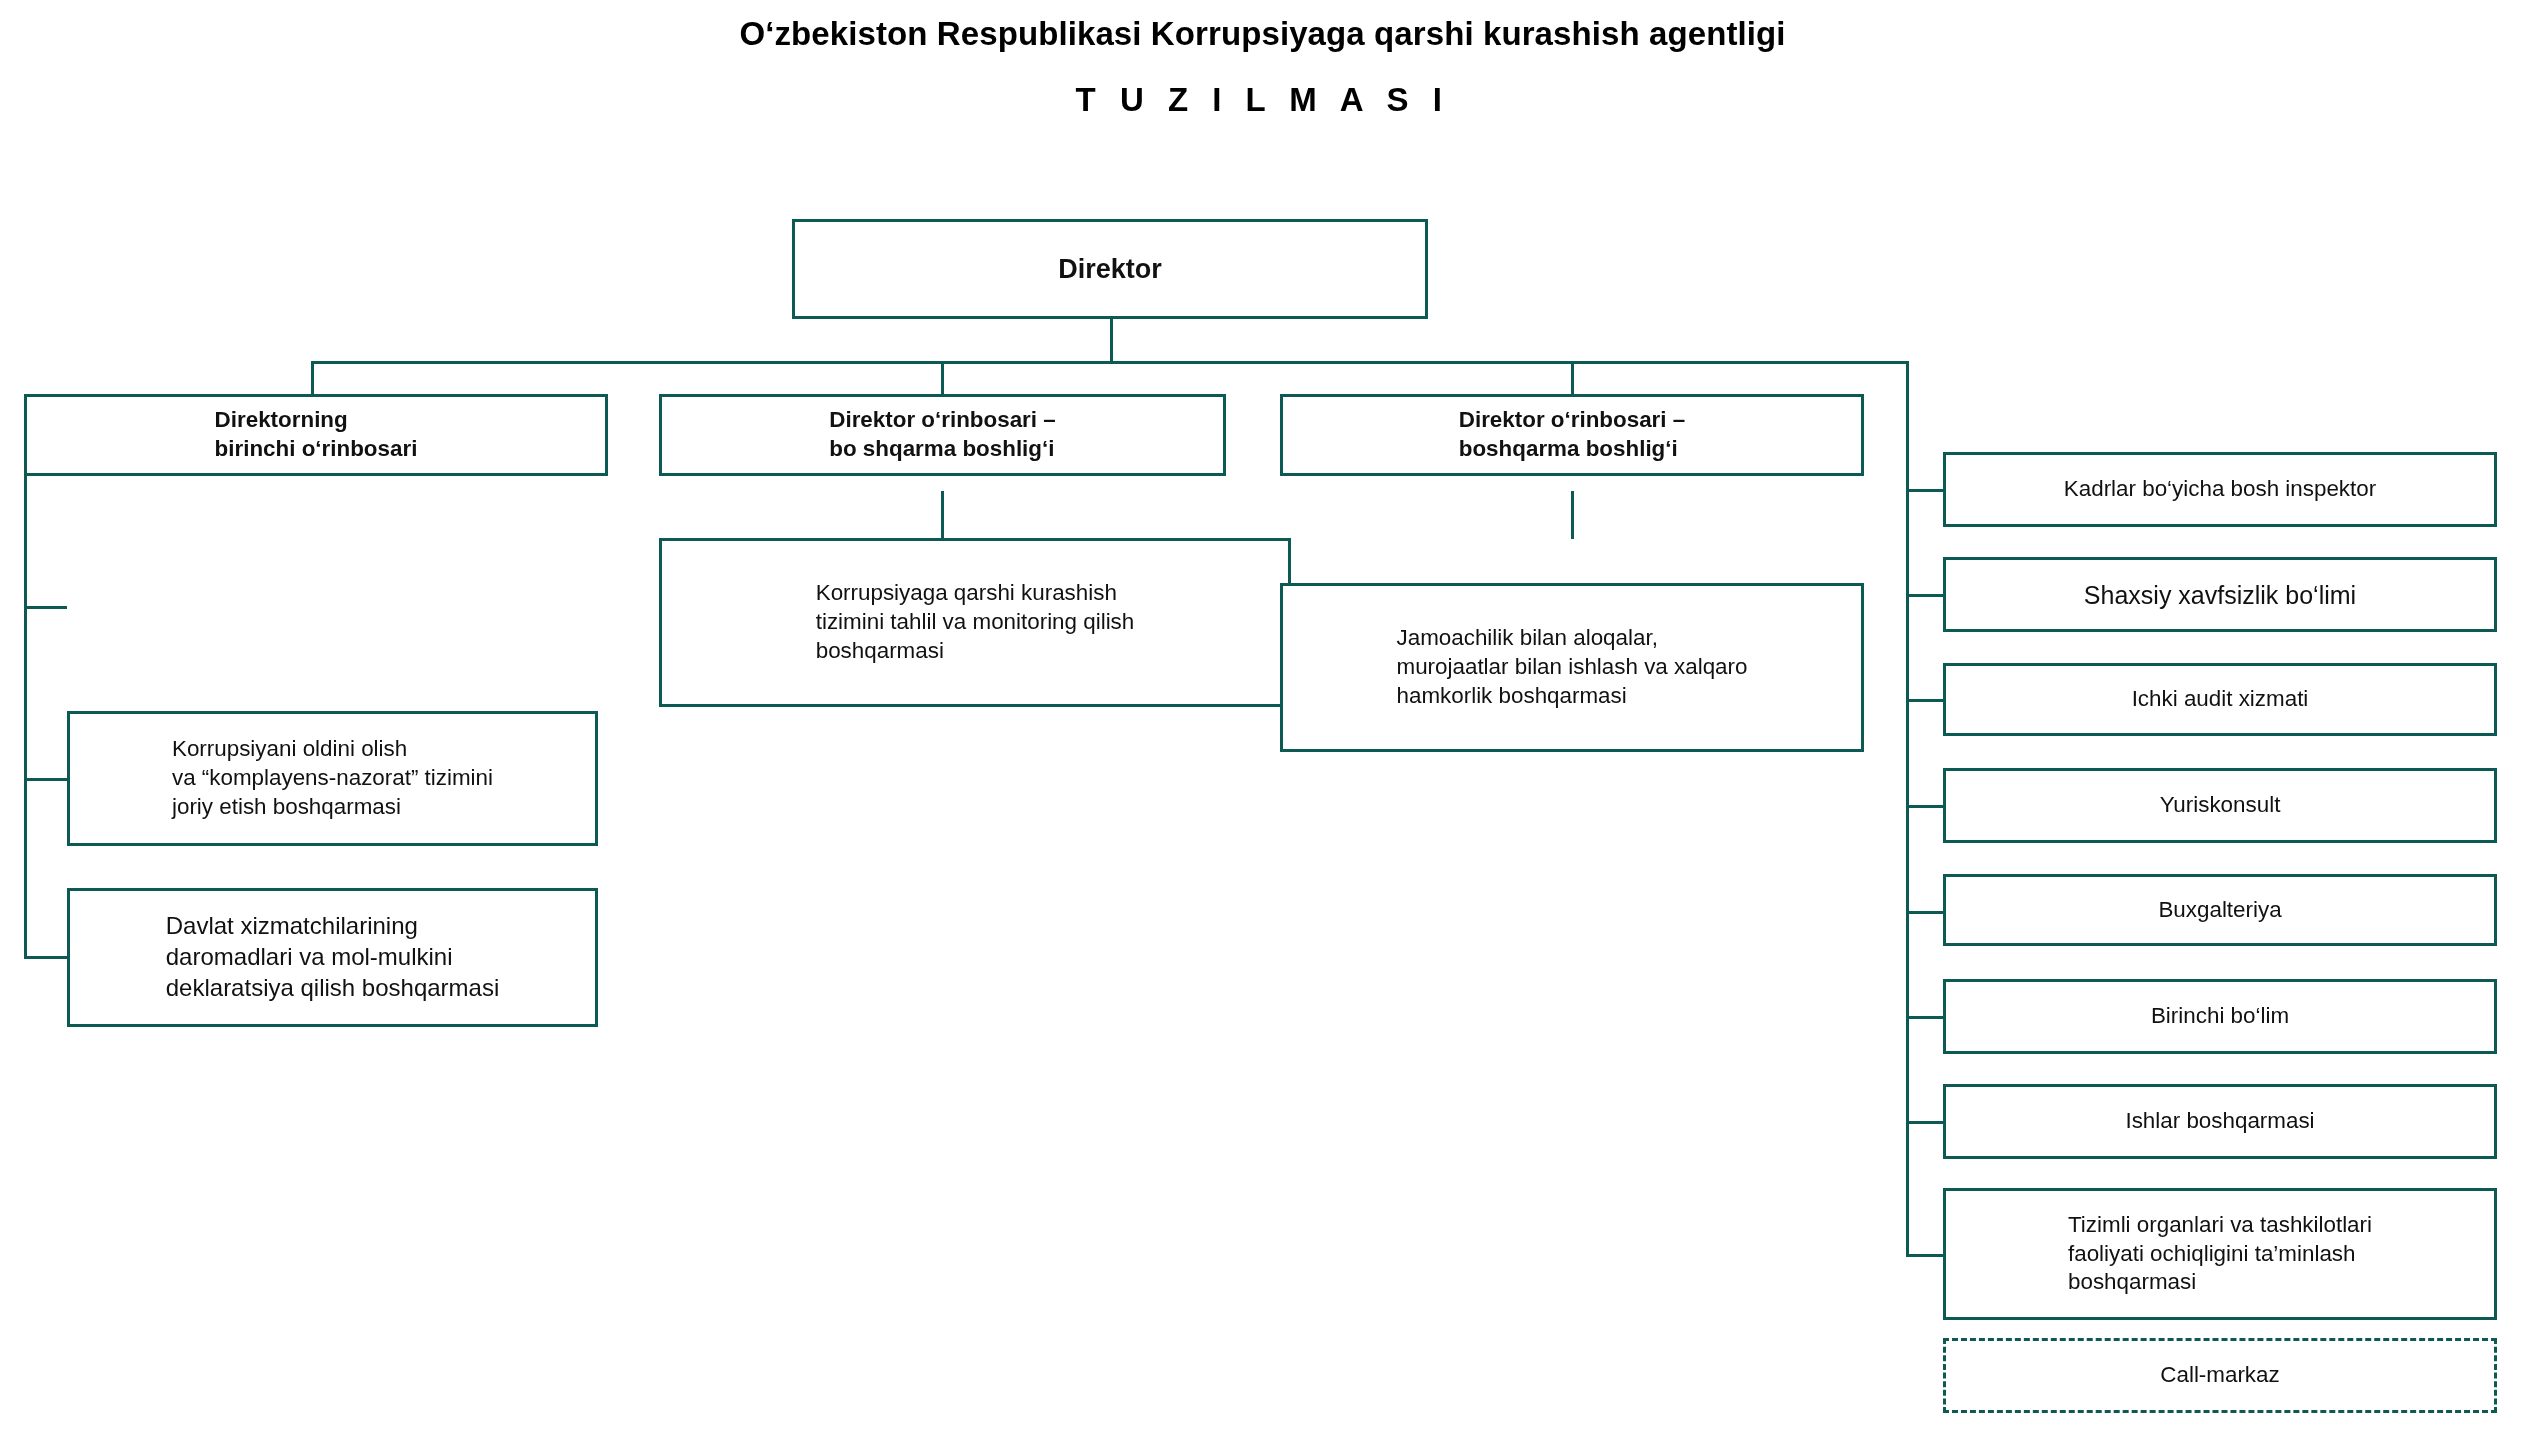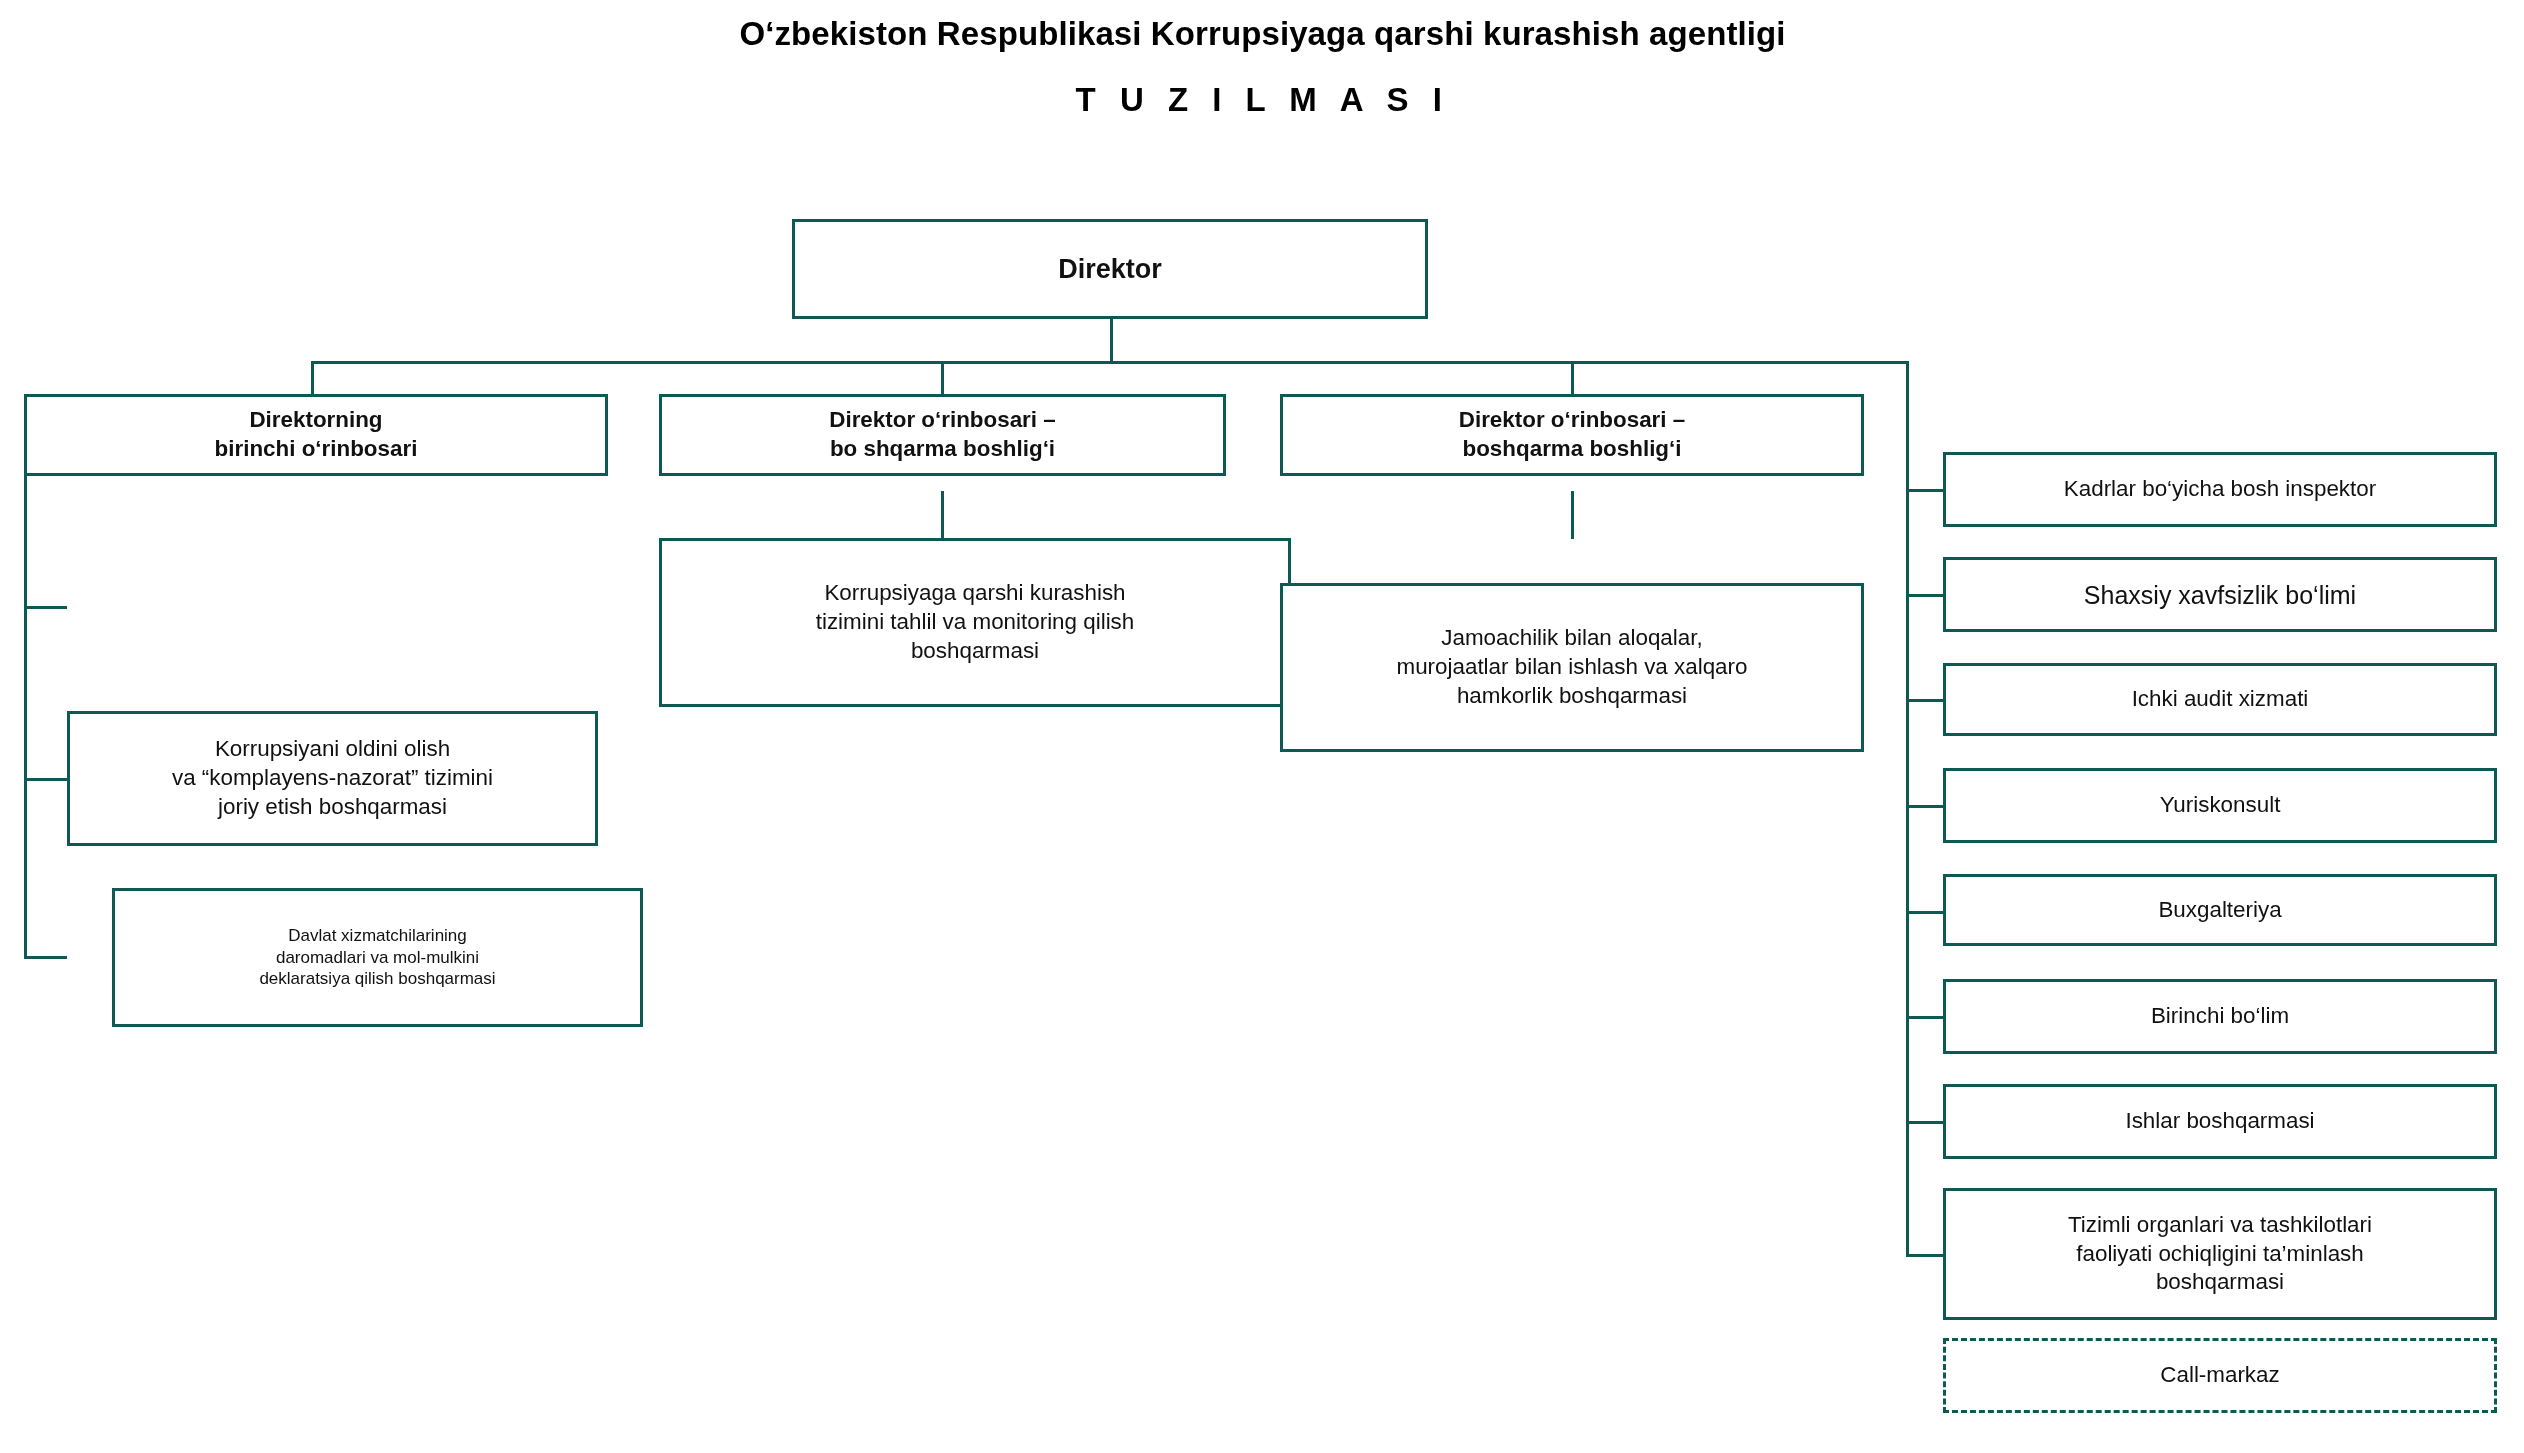--- a/index.html
+++ b/index.html
@@ -45,7 +45,6 @@
     display: flex;
     align-items: center;
     justify-content: center;
-    text-align: center;
     line-height: 1.28;
     padding: 3px 24px;
     z-index: 3;

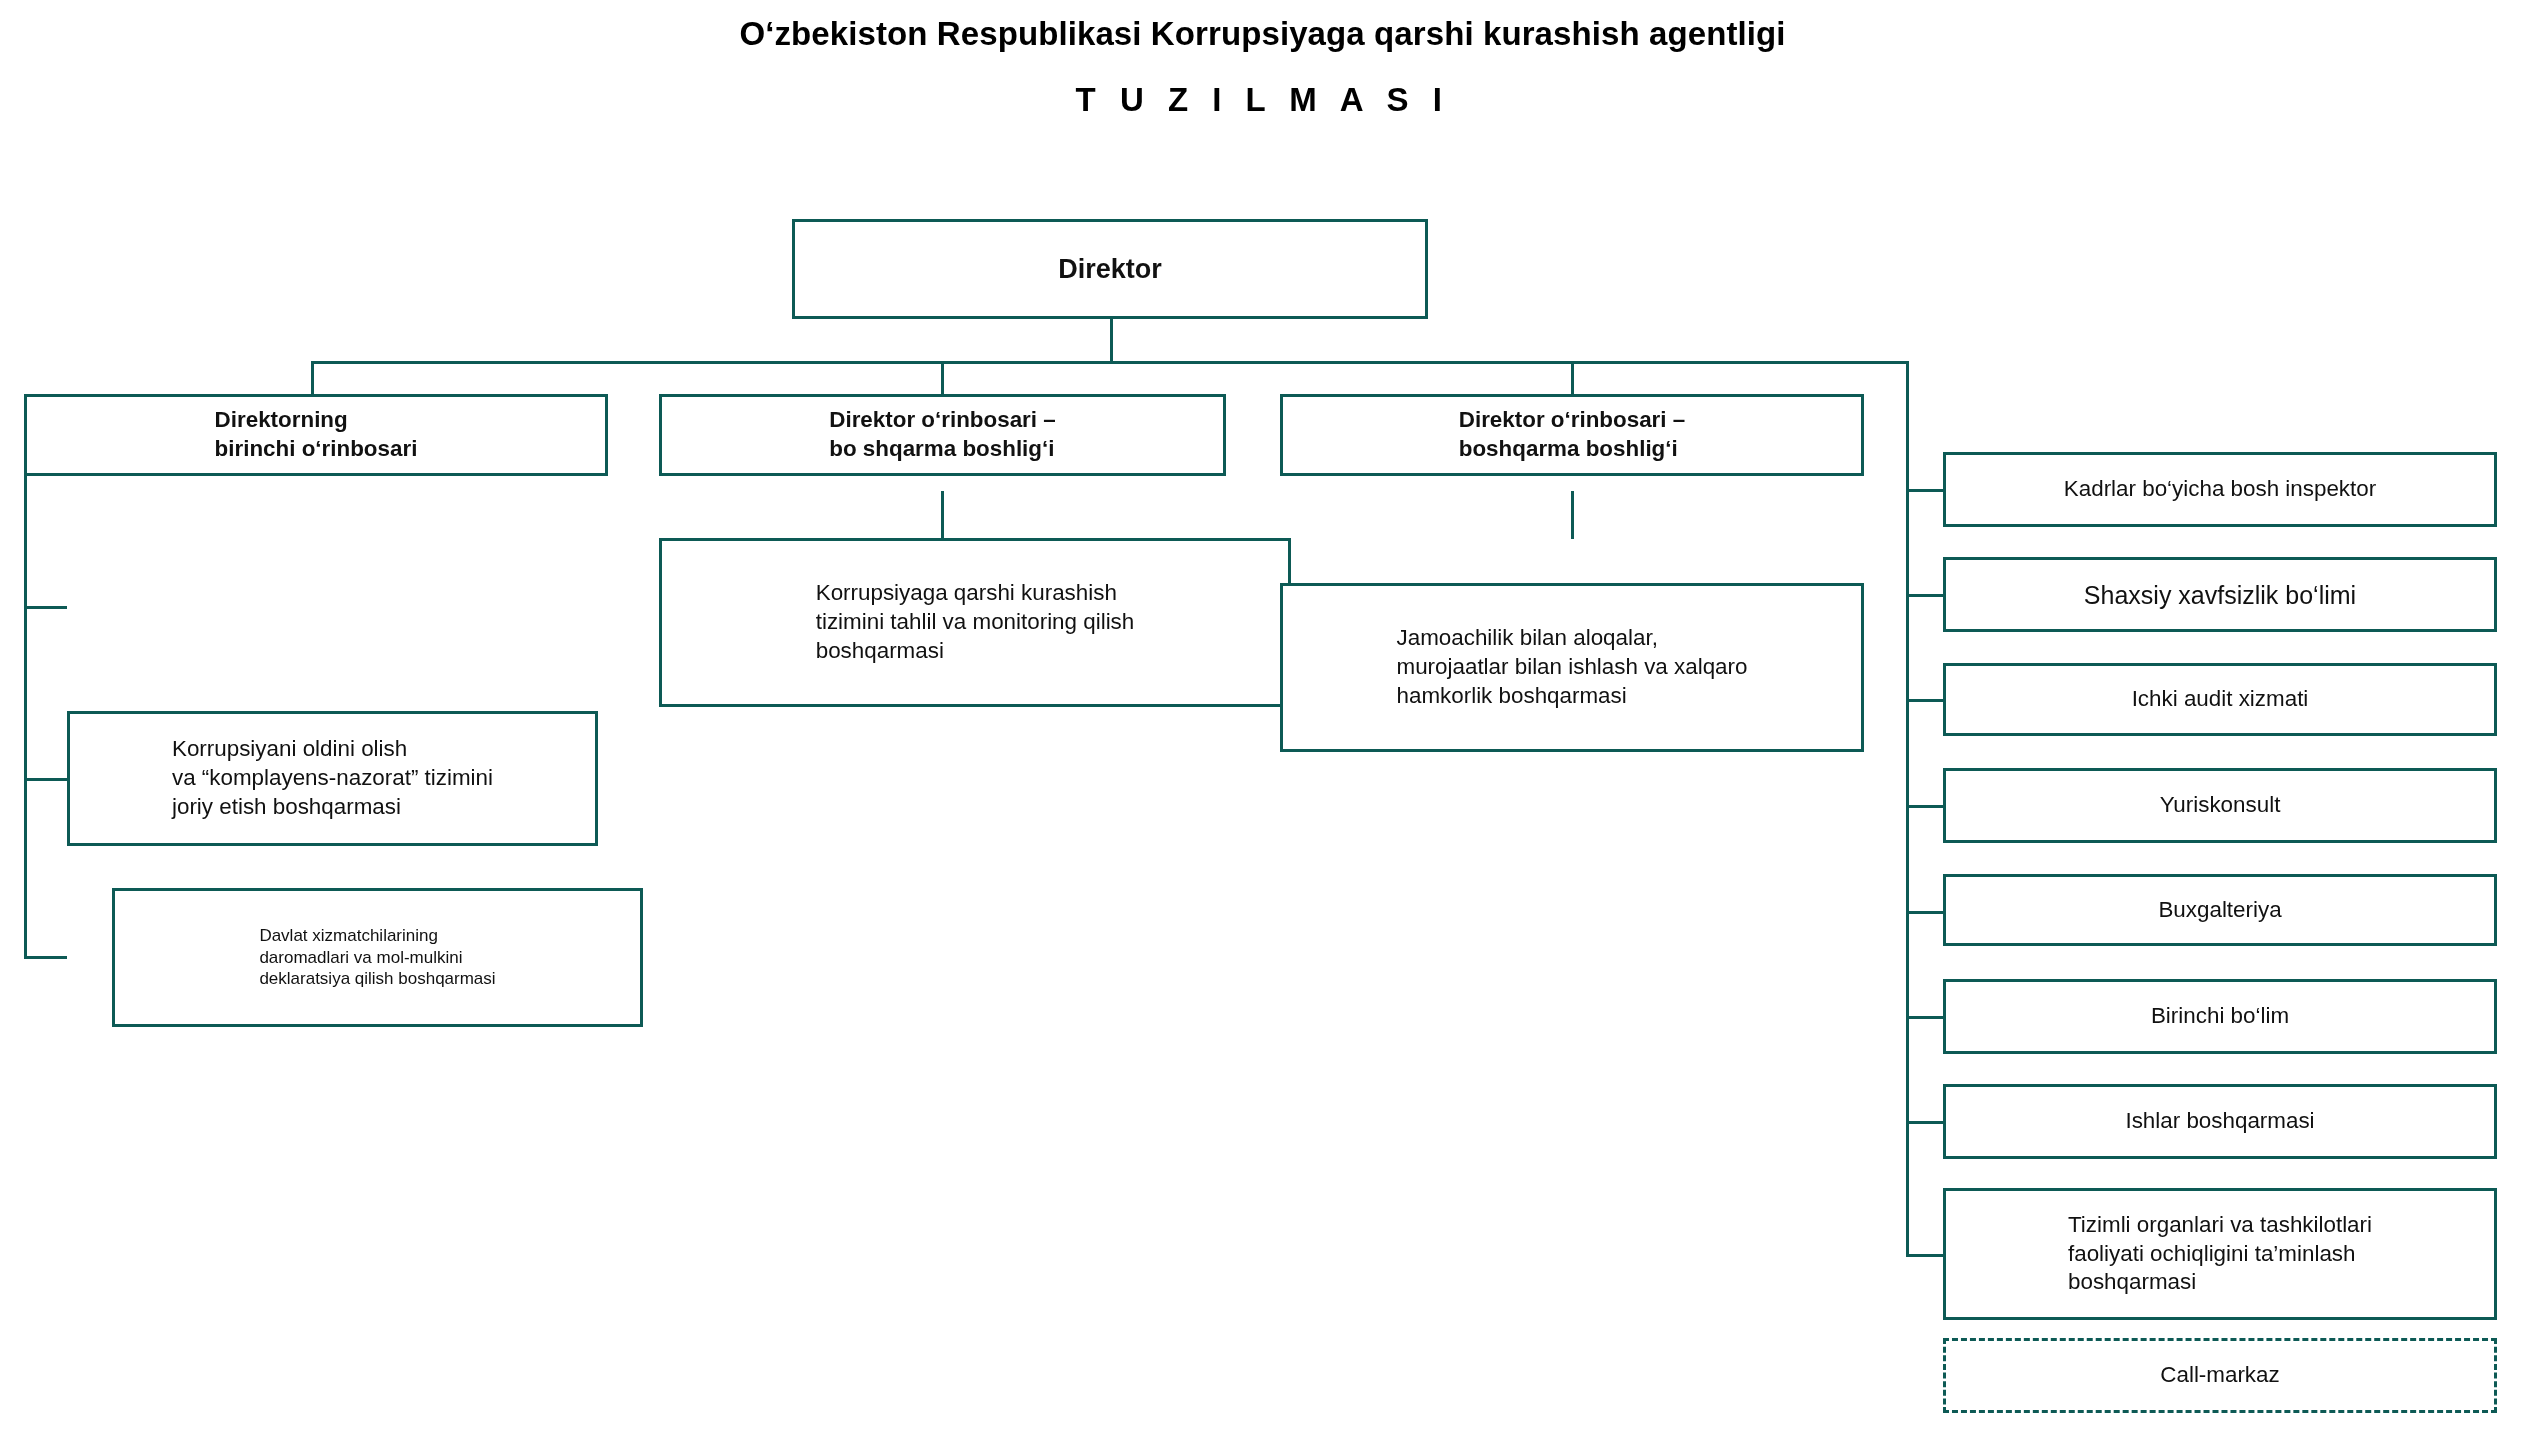--- a/index.html
+++ b/index.html
@@ -134,7 +134,7 @@
     </span>
   </div>
 
-  <div class="box" style="left:67px; top:888px; width:531px; height:139px; font-size:17px;margin-left:45px;">
+  <div class="box" style="left:67px; top:888px; width:531px; height:139px; font-size:24px;">
     <span>
       <span>Davlat xizmatchilarining</span><br>
       <span>daromadlari va mol-mulkini</span><br>

